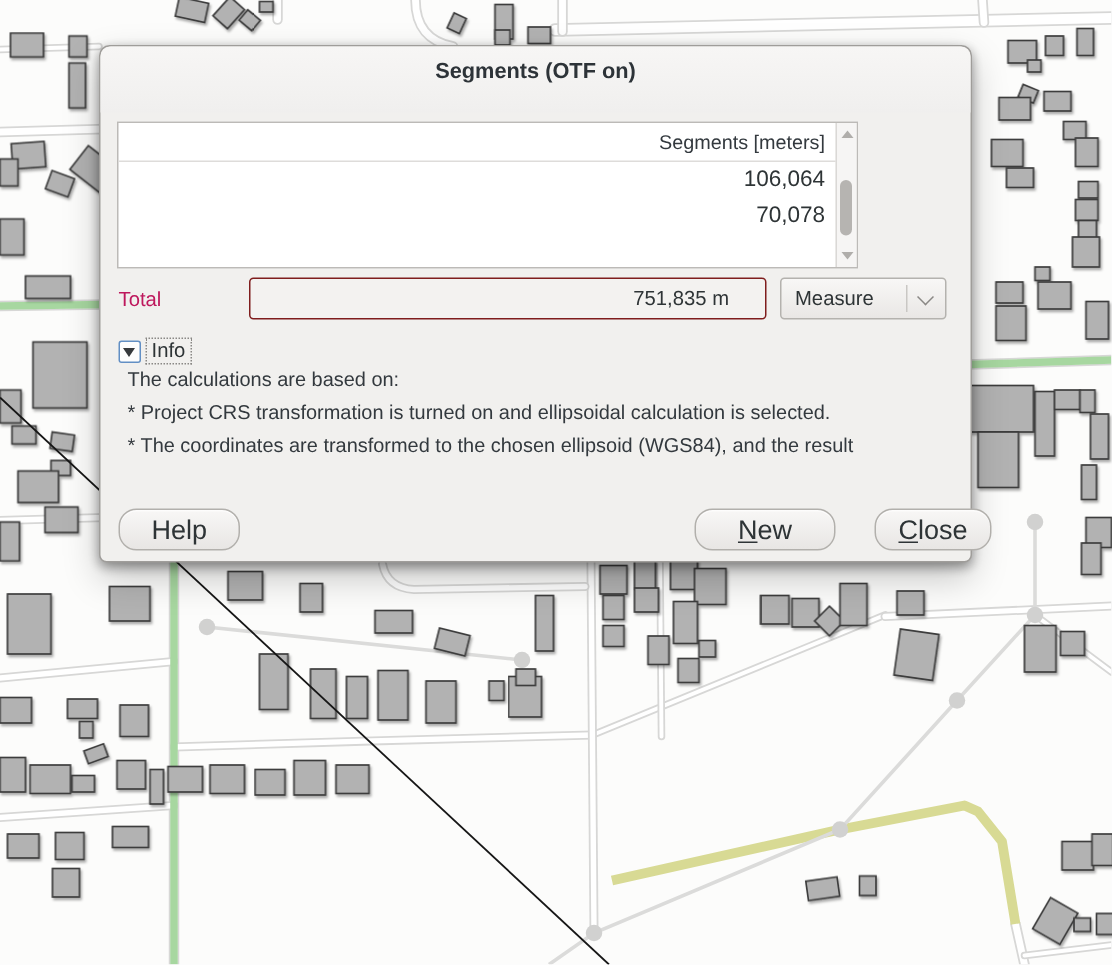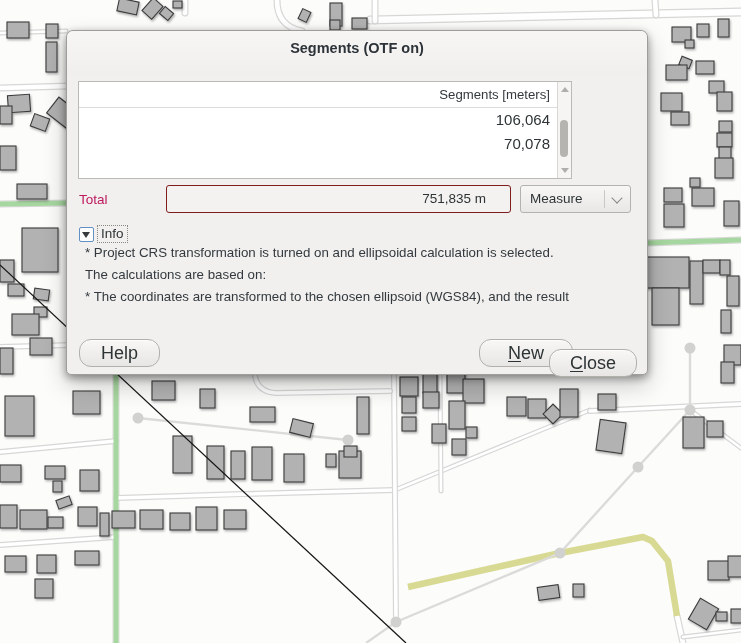--- a/index.html
+++ b/index.html
@@ -280,8 +280,8 @@
     <div class="info-label">Info</div>
 
     <div class="info-text">
+      <div class="info-line">The calculations are based on:</div>
       <div class="info-line">* Project CRS transformation is turned on and ellipsoidal calculation is selected.</div>
-      <div class="info-line">The calculations are based on:</div>
       <div class="info-line">* The coordinates are transformed to the chosen ellipsoid (WGS84), and the result</div>
     </div>
 

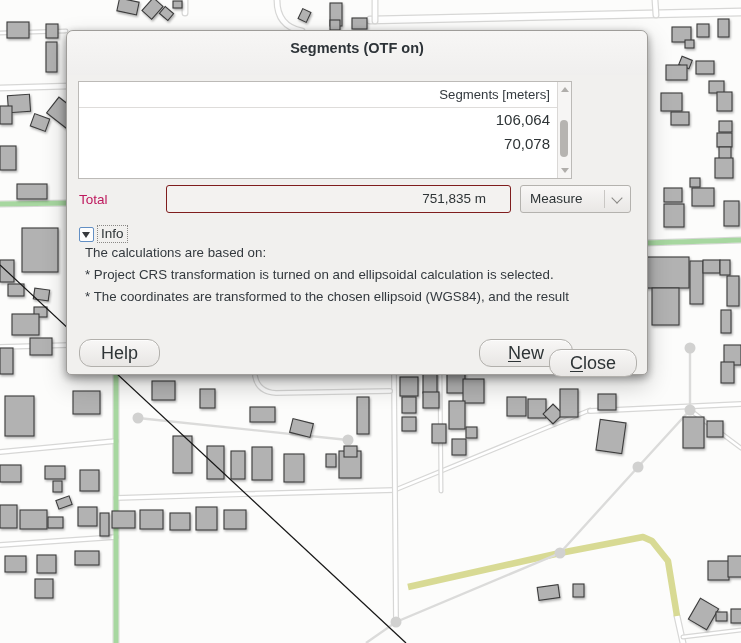--- a/index.html
+++ b/index.html
@@ -51,7 +51,7 @@
     text-align:center;line-height:26px;box-shadow:inset 0 1px 0 rgba(255,255,255,.7);cursor:default;}
   .btn u{text-decoration:underline;text-underline-offset:2px;}
   .btn-help{left:12px;top:308px;width:81px;}
-  .btn-new{left:412px;top:308px;width:94px;}
+  .btn-new{left:396px;top:308px;width:94px;}
   .btn-close{left:482px;top:308px;width:88px;margin-top:10px;}
 </style>
 </head>

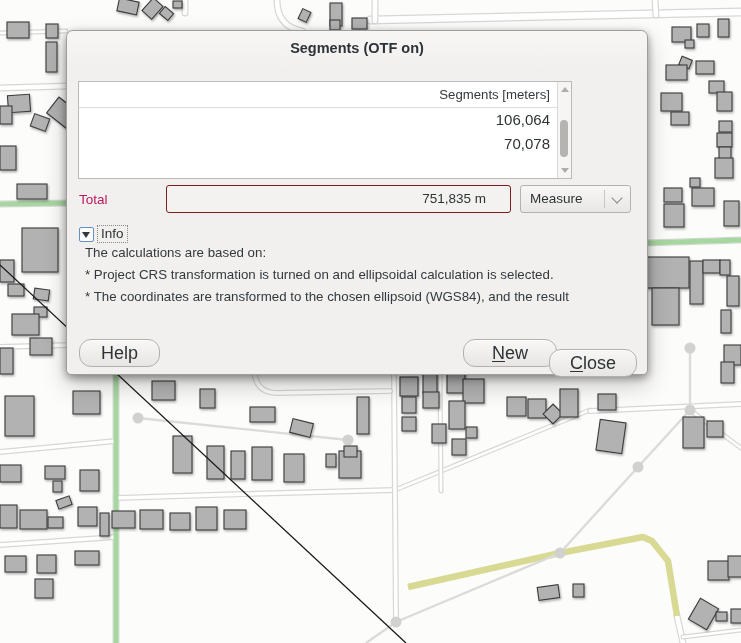--- a/index.html
+++ b/index.html
@@ -52,7 +52,7 @@
   .btn u{text-decoration:underline;text-underline-offset:2px;}
   .btn-help{left:12px;top:308px;width:81px;}
   .btn-new{left:396px;top:308px;width:94px;}
-  .btn-close{left:482px;top:308px;width:88px;margin-top:10px;}
+  .btn-close{left:516px;top:308px;width:78px;}
 </style>
 </head>
 <body>

